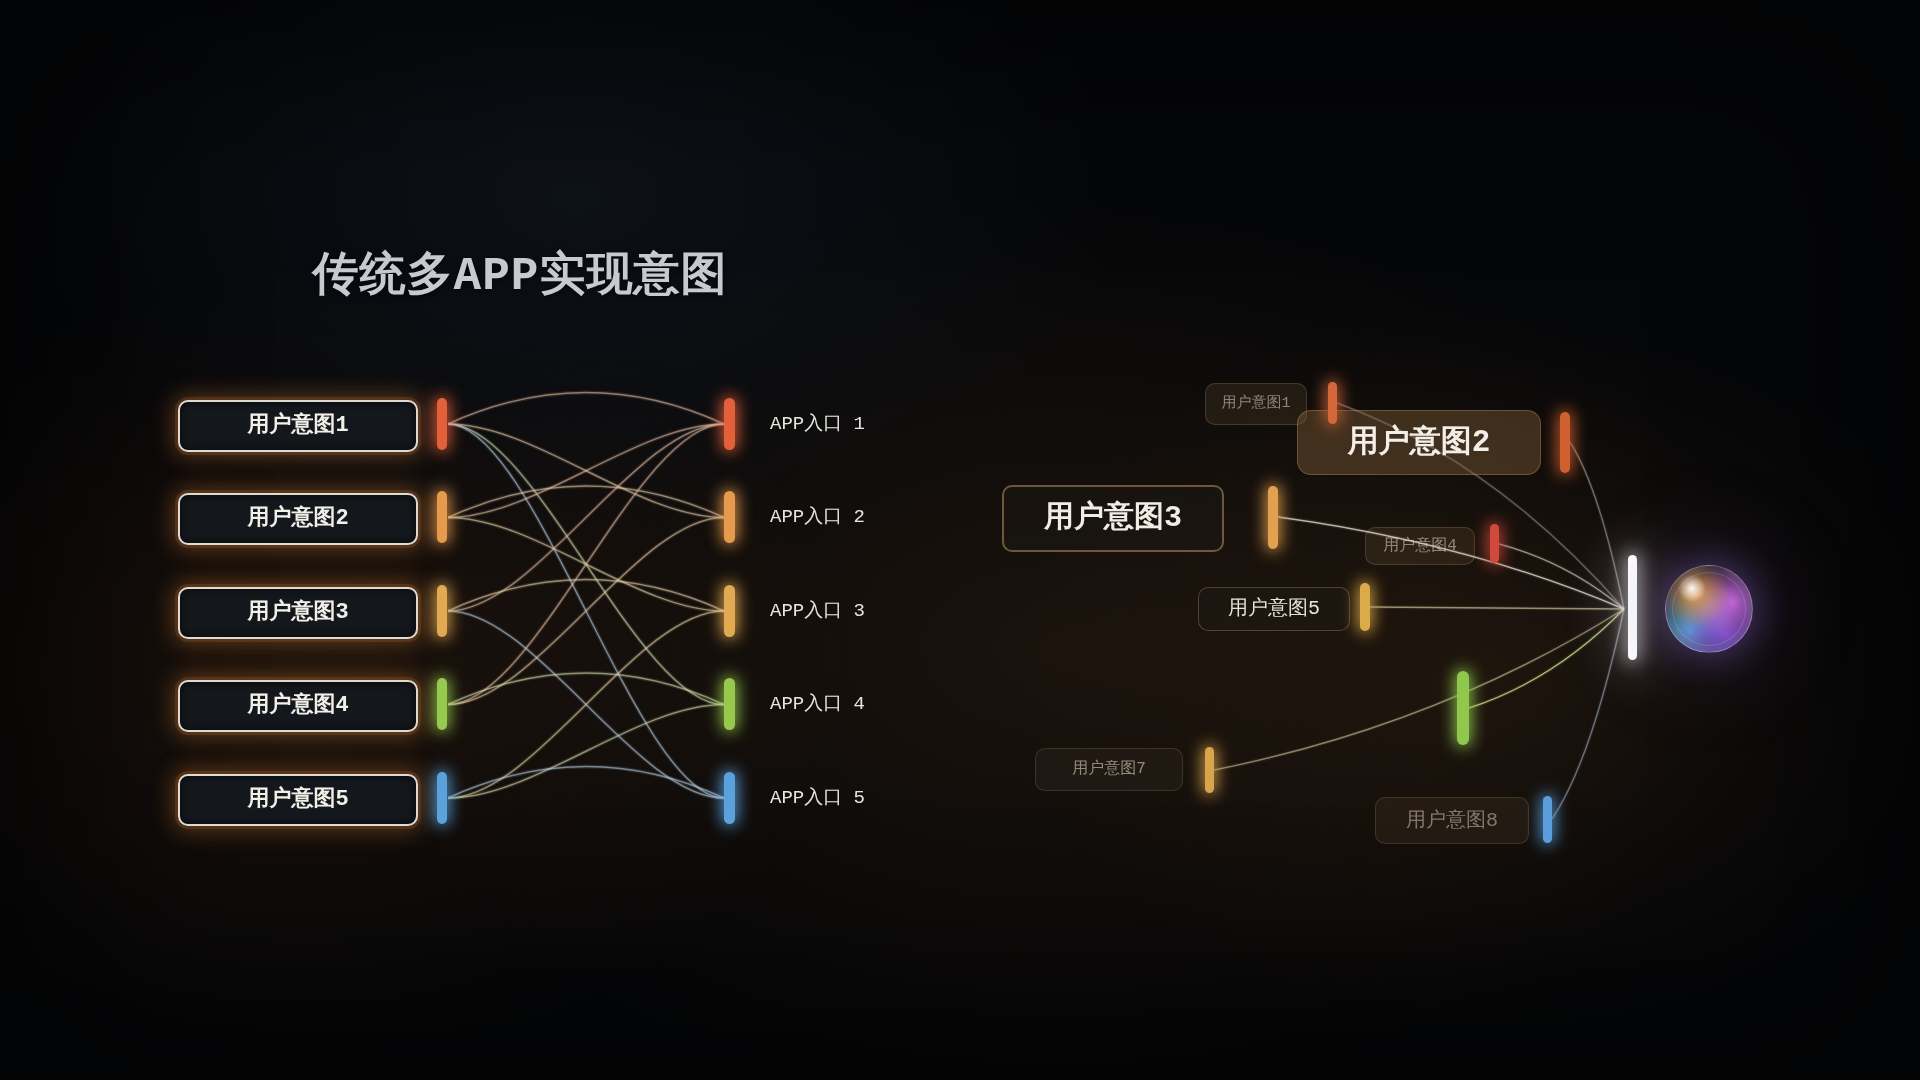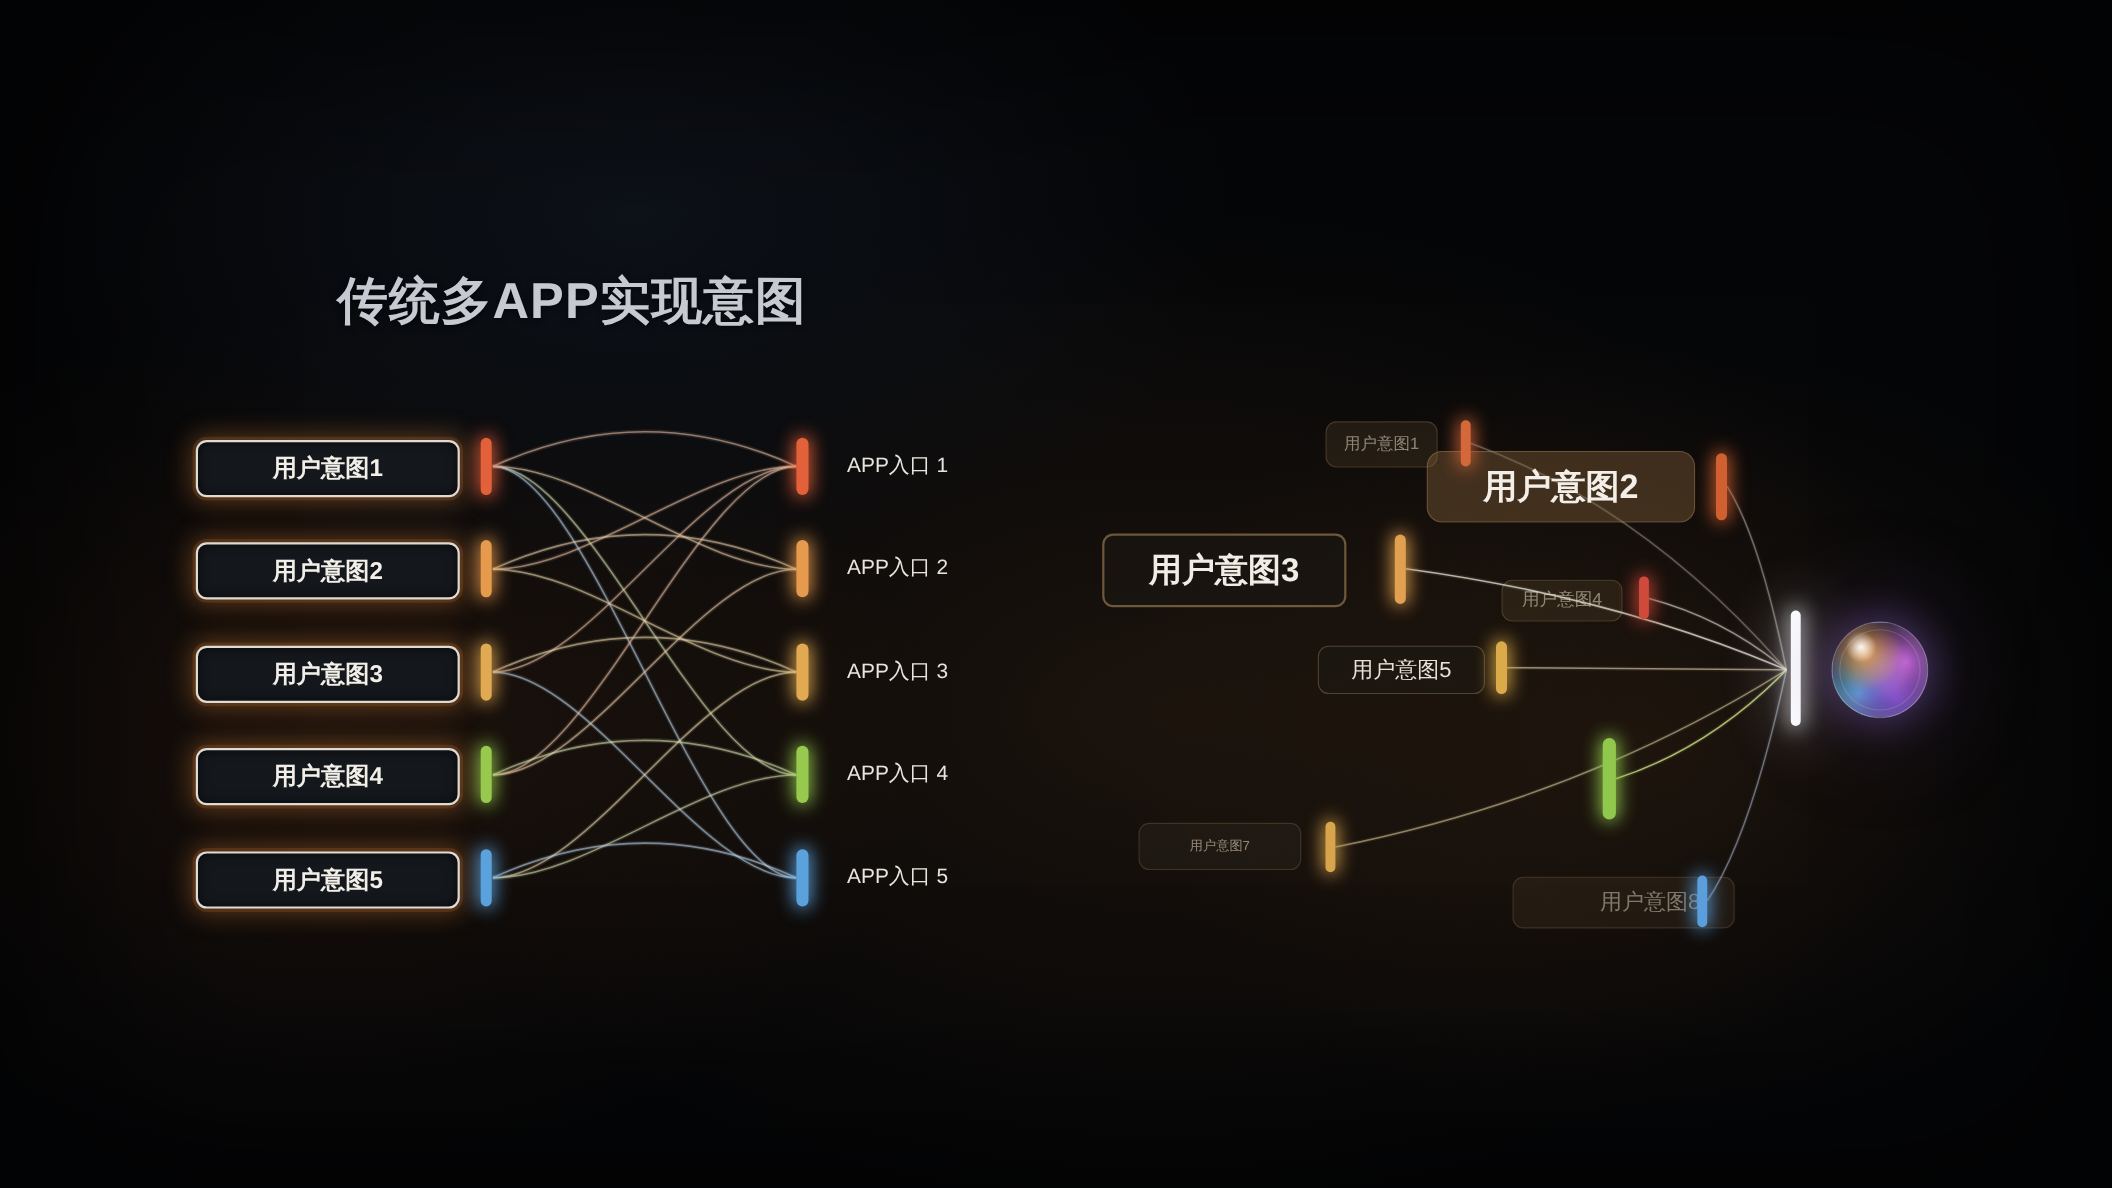--- a/index.html
+++ b/index.html
@@ -5,7 +5,7 @@
   html,body{margin:0;padding:0;background:#050608;}
   .stage{
     position:relative;width:1920px;height:1080px;overflow:hidden;
-    font-family:Liberation Sans, sans-serif;
+    font-family:Liberation Mono, monospace;
     background:
       radial-gradient(900px 600px at 30% 18%, #0e1219 0%, rgba(14,18,25,0) 60%),
       radial-gradient(1100px 700px at 55% 60%, rgba(62,40,20,.38) 0%, rgba(62,40,20,0) 65%),

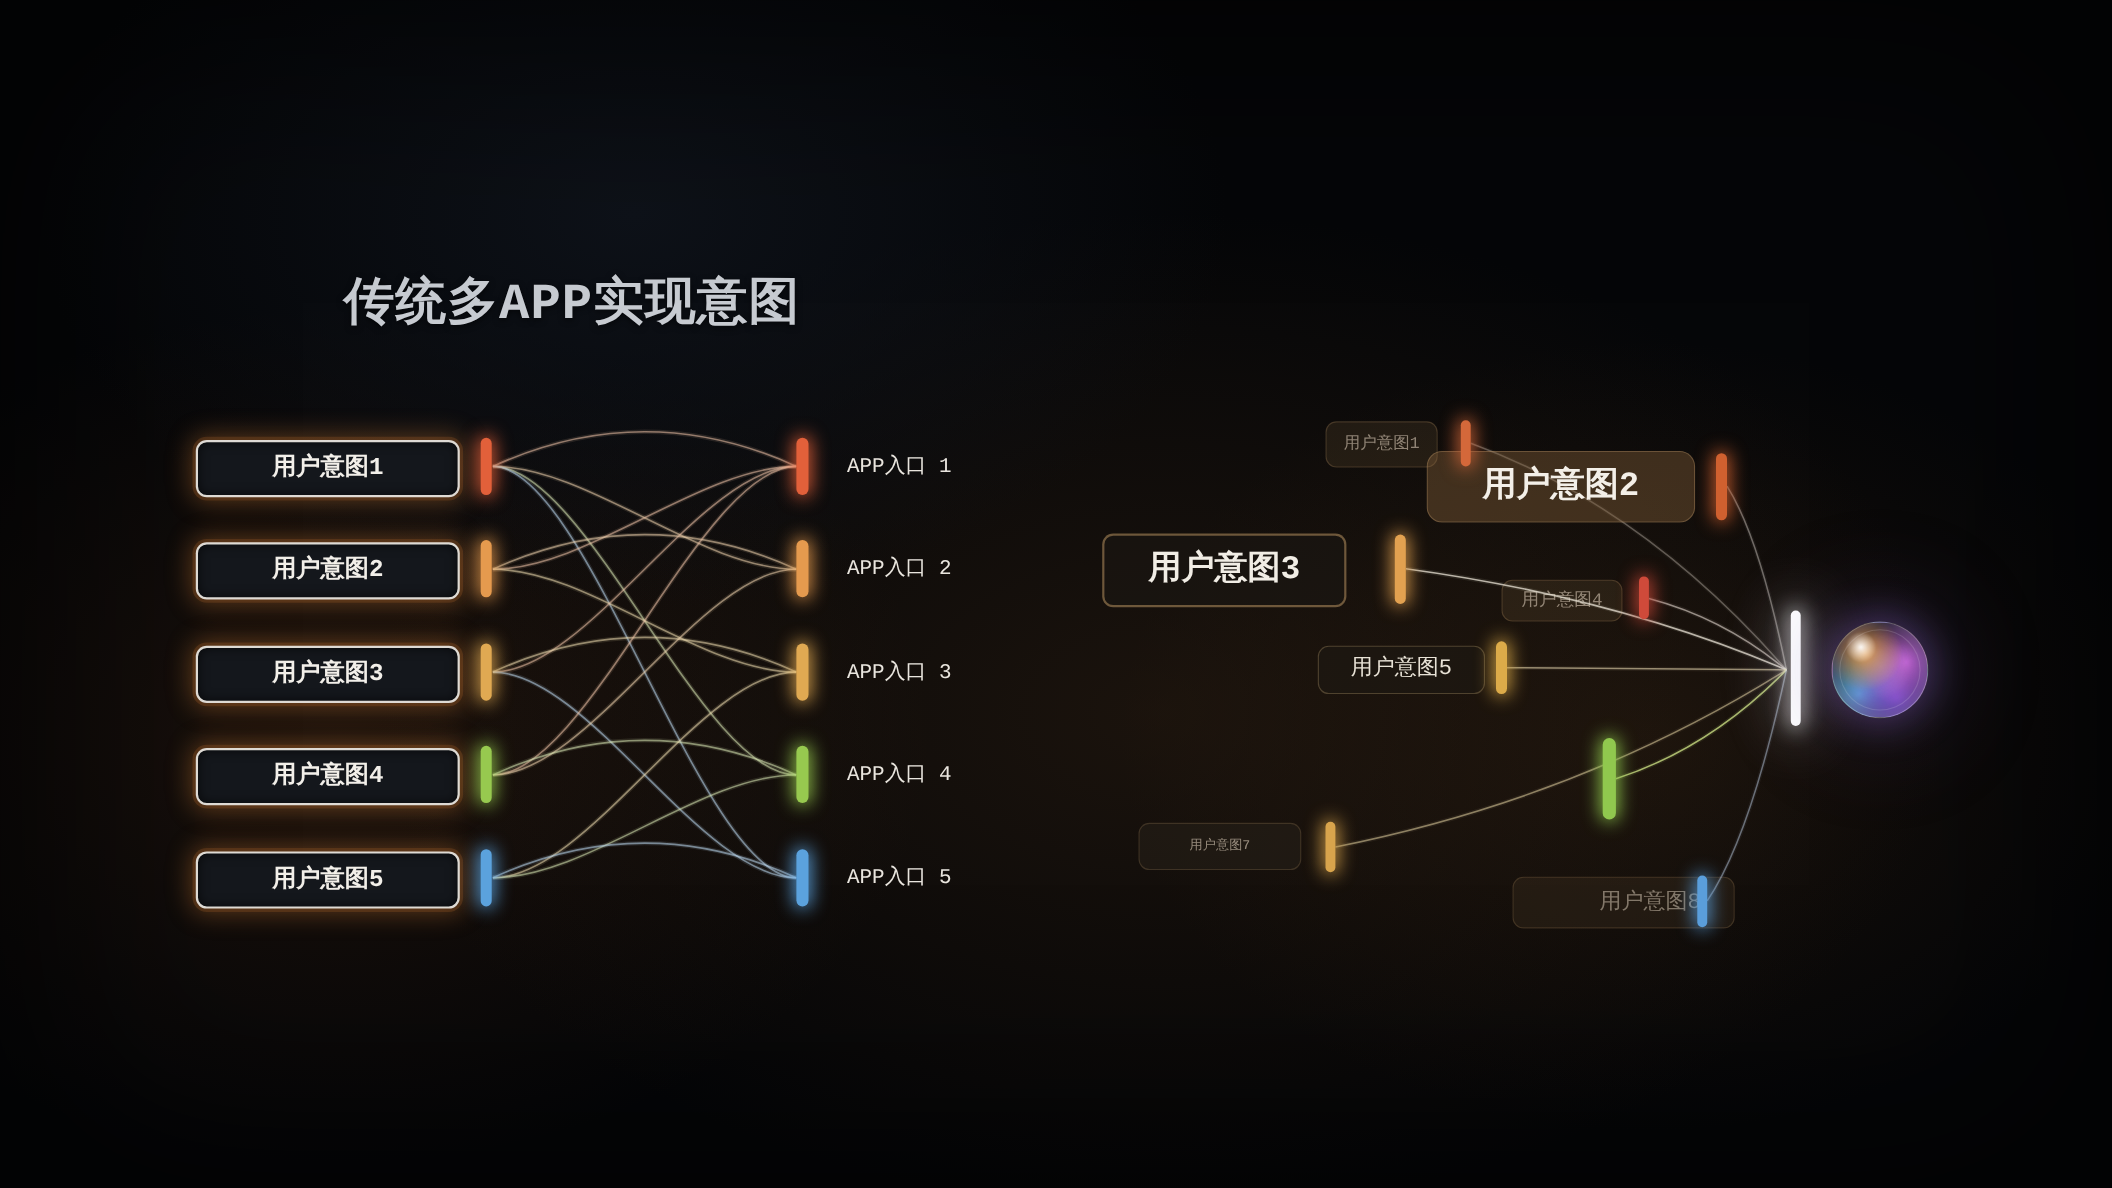--- a/index.html
+++ b/index.html
@@ -130,7 +130,7 @@
   <div class="rbox s-b3" style="left:1002px;top:485px;width:218px;height:63px;line-height:63px;font-size:30px">用户意图3</div>
   <div class="rbox s-xs" style="left:1365px;top:527px;width:108px;height:36px;line-height:36px;font-size:16px">用户意图4</div>
   <div class="rbox s-b5" style="left:1198px;top:587px;width:150px;height:42px;line-height:42px;font-size:20px">用户意图5</div>
-  <div class="rbox s-b7" style="left:1035px;top:748px;width:146px;height:41px;line-height:41px;font-size:12px">用户意图7</div>
+  <div class="rbox s-b7" style="left:1035px;top:748px;width:146px;height:41px;line-height:41px;font-size:16px">用户意图7</div>
   <div class="rbox s-b8" style="left:1375px;top:797px;width:152px;height:45px;line-height:45px;font-size:20px">用户意图8</div>
 
   <svg class="edges z3" id="svg-right-over">

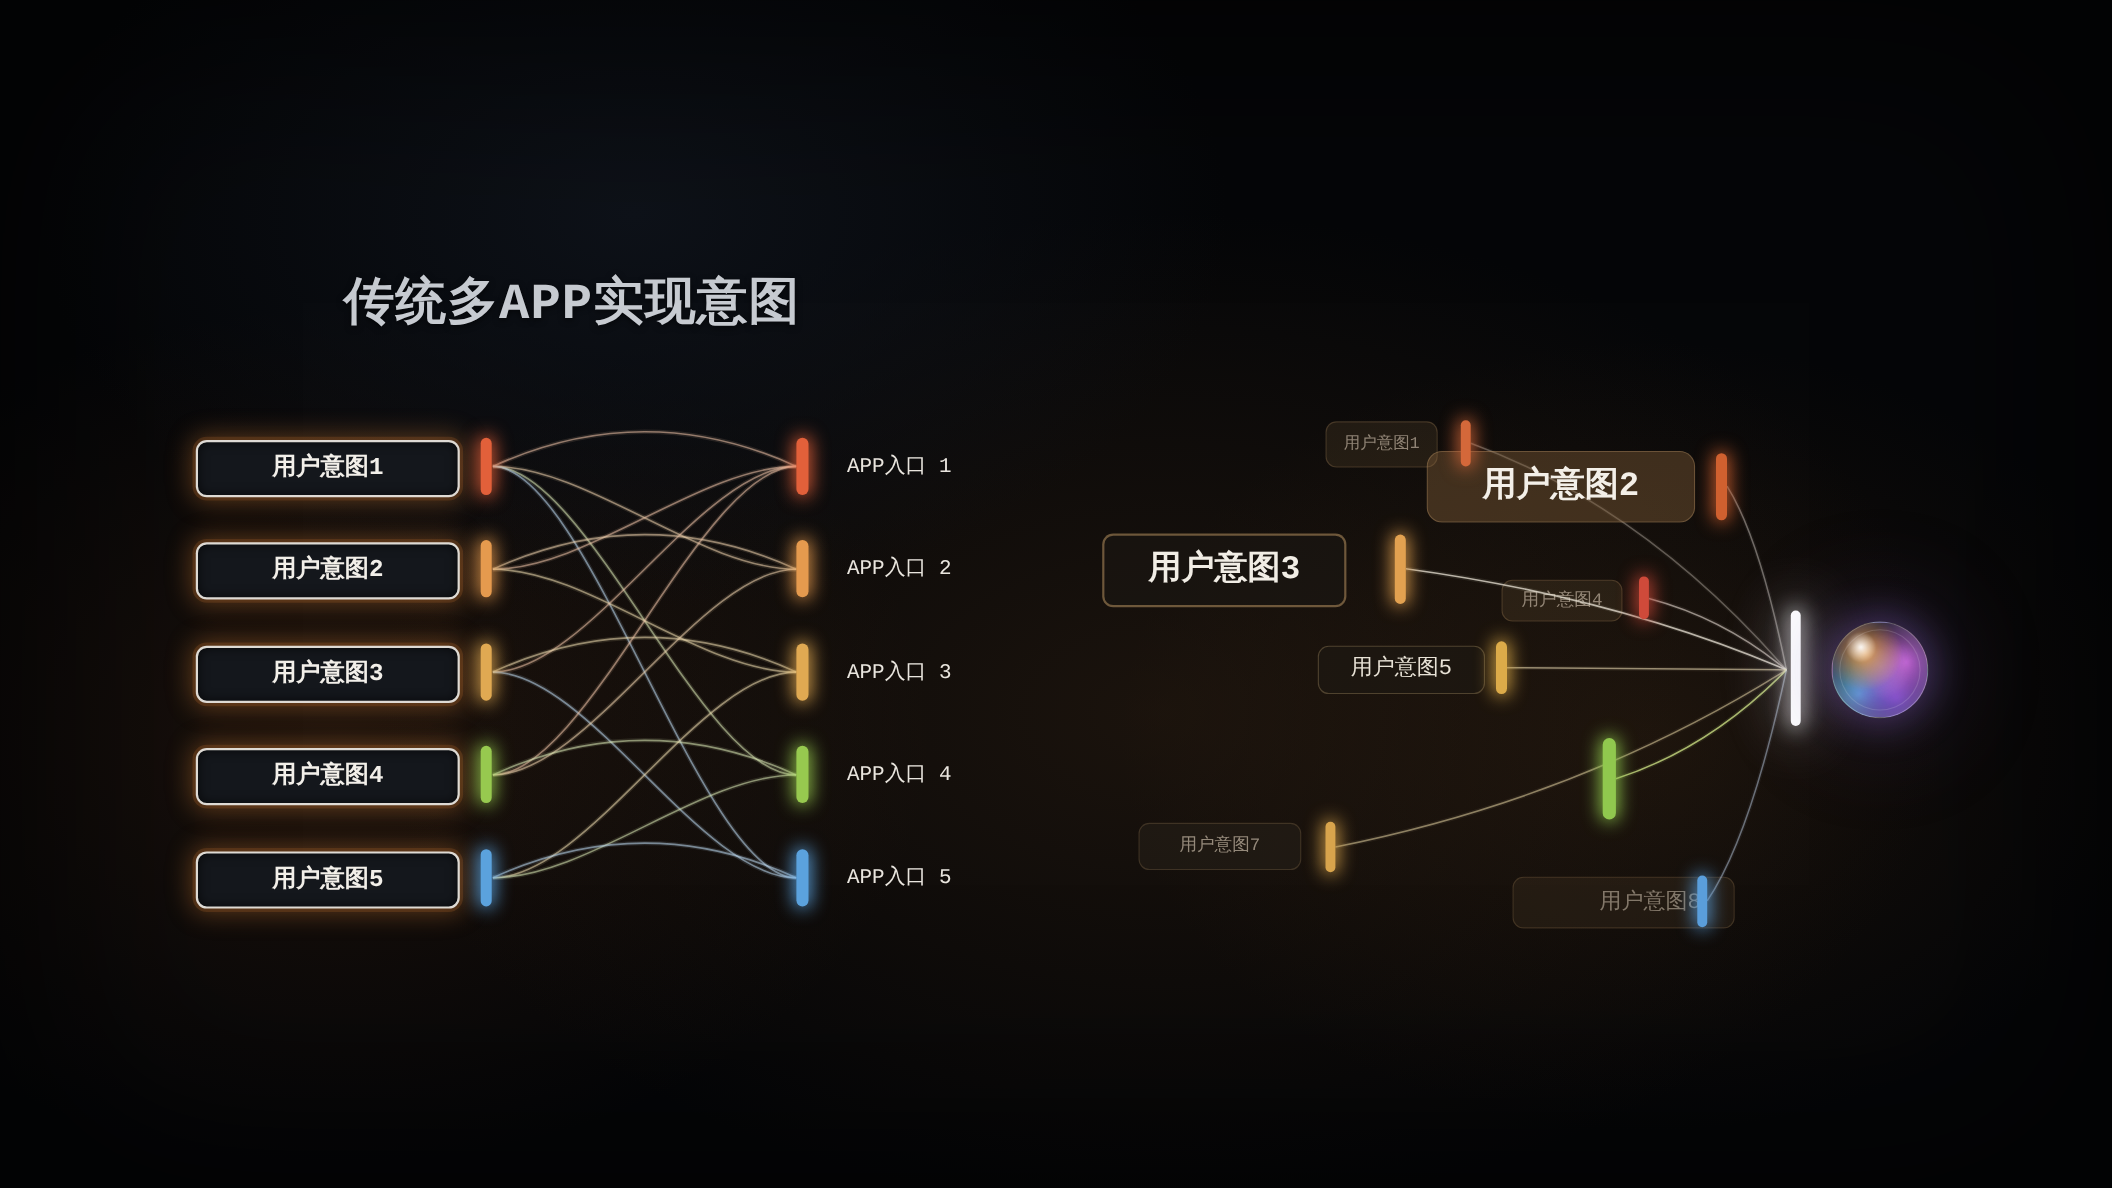--- a/index.html
+++ b/index.html
@@ -35,7 +35,7 @@
   .rbox.s-b5{background:rgba(30,26,20,.50);border:1px solid rgba(200,170,120,.30);color:#e8e2d6;}
   .rbox.s-b6{background:rgba(125,92,55,.46);color:#f5f2ea;font-weight:600;border-radius:16px;border-color:rgba(210,170,120,.32);}
   .rbox.s-b7{background:rgba(40,34,26,.50);color:rgba(226,211,191,.60);border-color:rgba(180,145,100,.22);}
-  .rbox.s-b8{background:rgba(95,75,50,.20);color:rgba(226,211,191,.50);border-color:rgba(190,150,100,.20);padding-left:48px;}
+  .rbox.s-b8{background:rgba(95,75,50,.20);color:rgba(226,211,191,.50);border-color:rgba(190,150,100,.20);}
   .hub-bar{position:absolute;left:1628px;top:555px;width:9px;height:105px;border-radius:6px;z-index:4;
     background:var(--c,#fff);
     box-shadow:0 0 18px 4px rgba(255,255,255,.55), 0 0 55px 12px rgba(255,255,255,.22);}

